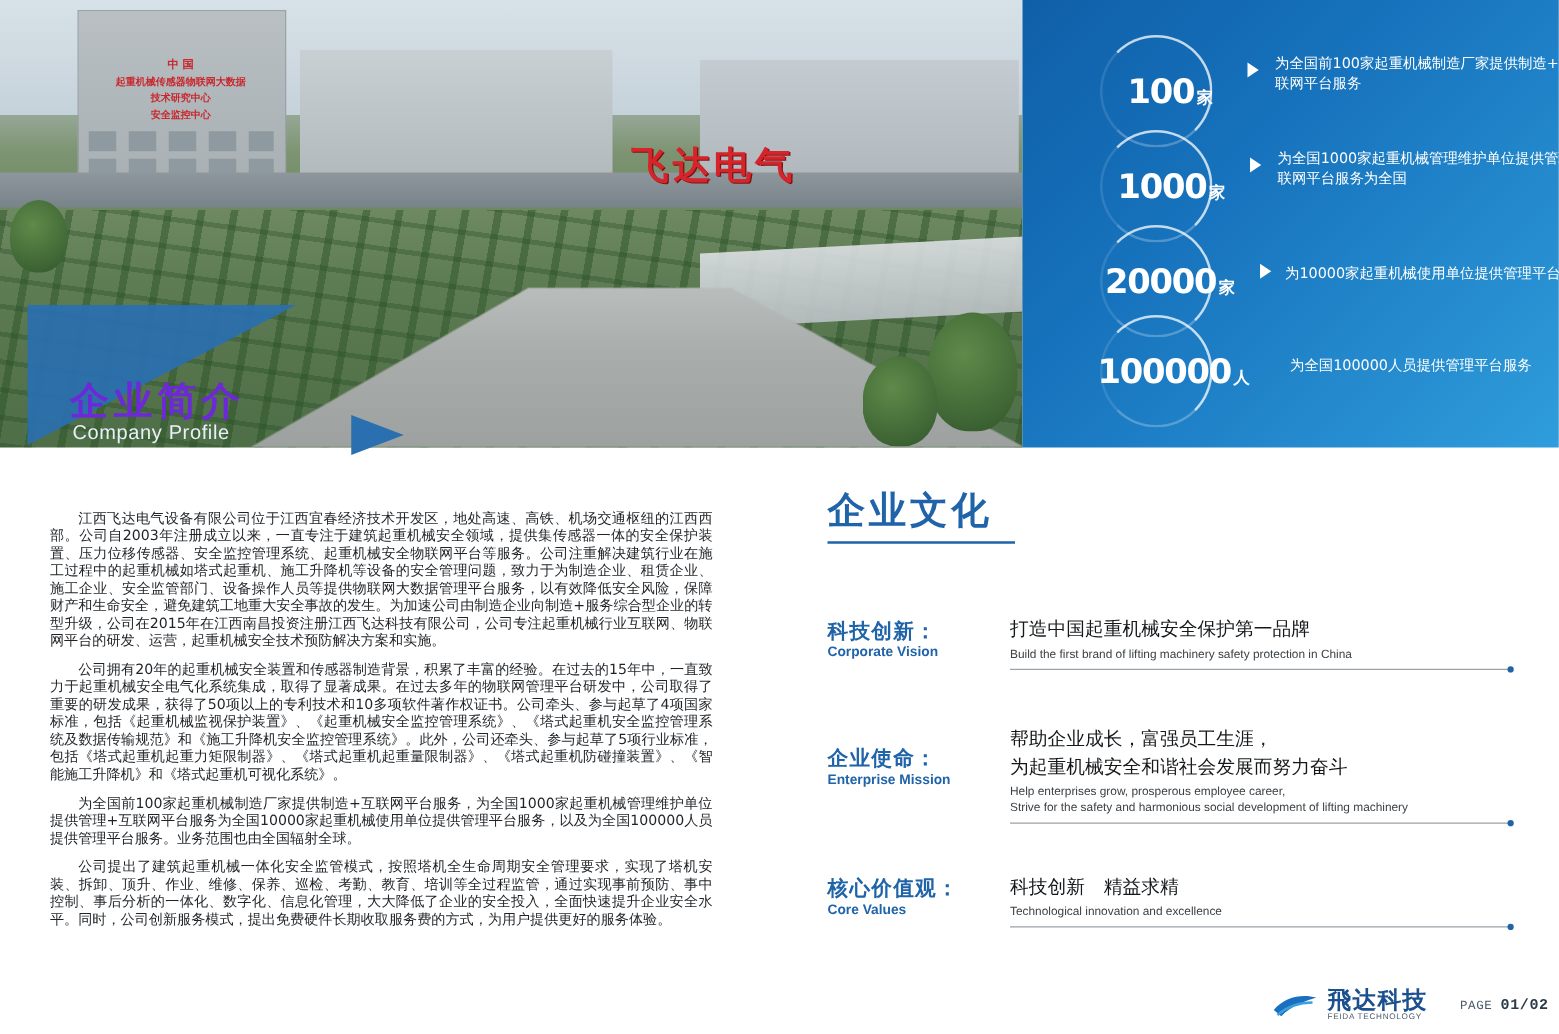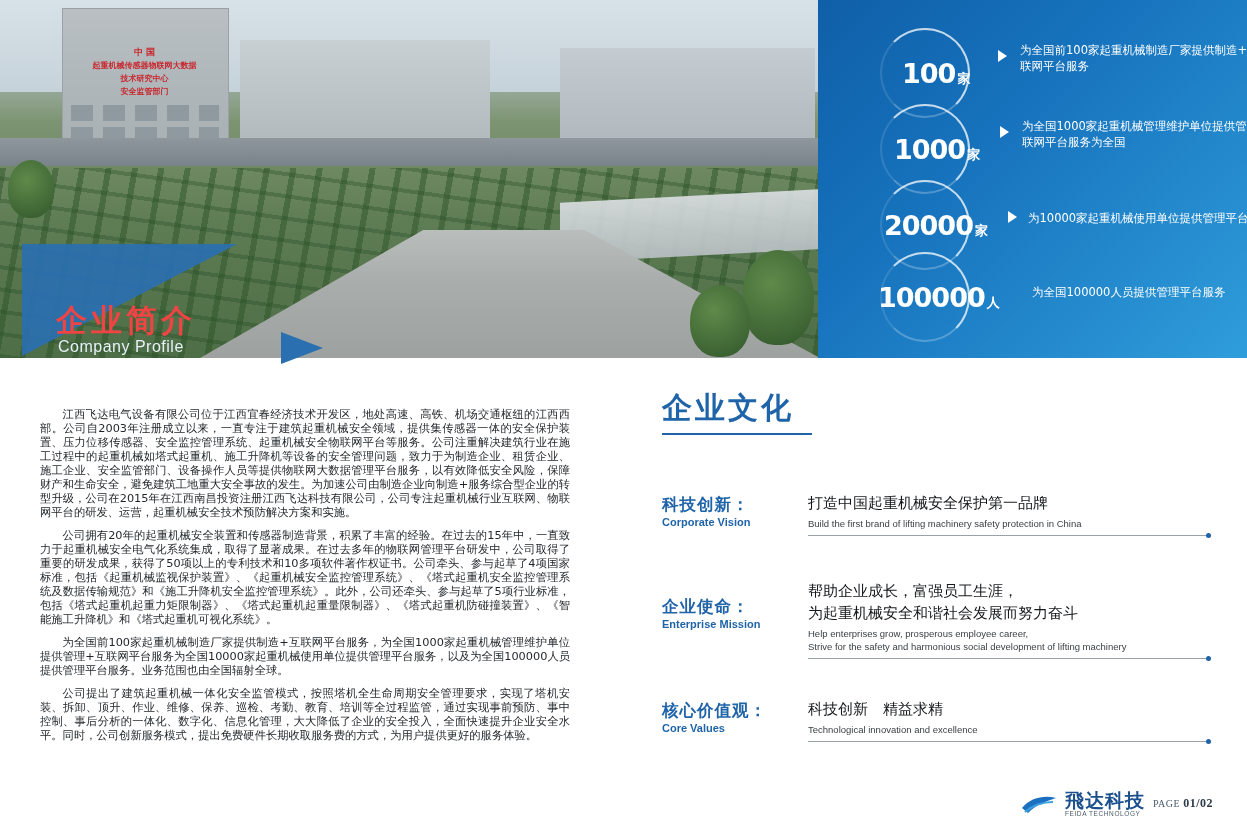--- a/index.html
+++ b/index.html
@@ -264,7 +264,7 @@
       <div>中 国</div>
       <div style="font-size:8px;">起重机械传感器物联网大数据</div>
       <div style="font-size:8px;">技术研究中心</div>
-      <div style="font-size:8px;">安全监管部门</div>
+      <div style="font-size:8px;">安全监控中心</div>
     </div>
 
     <div class="bldg-mid"></div>

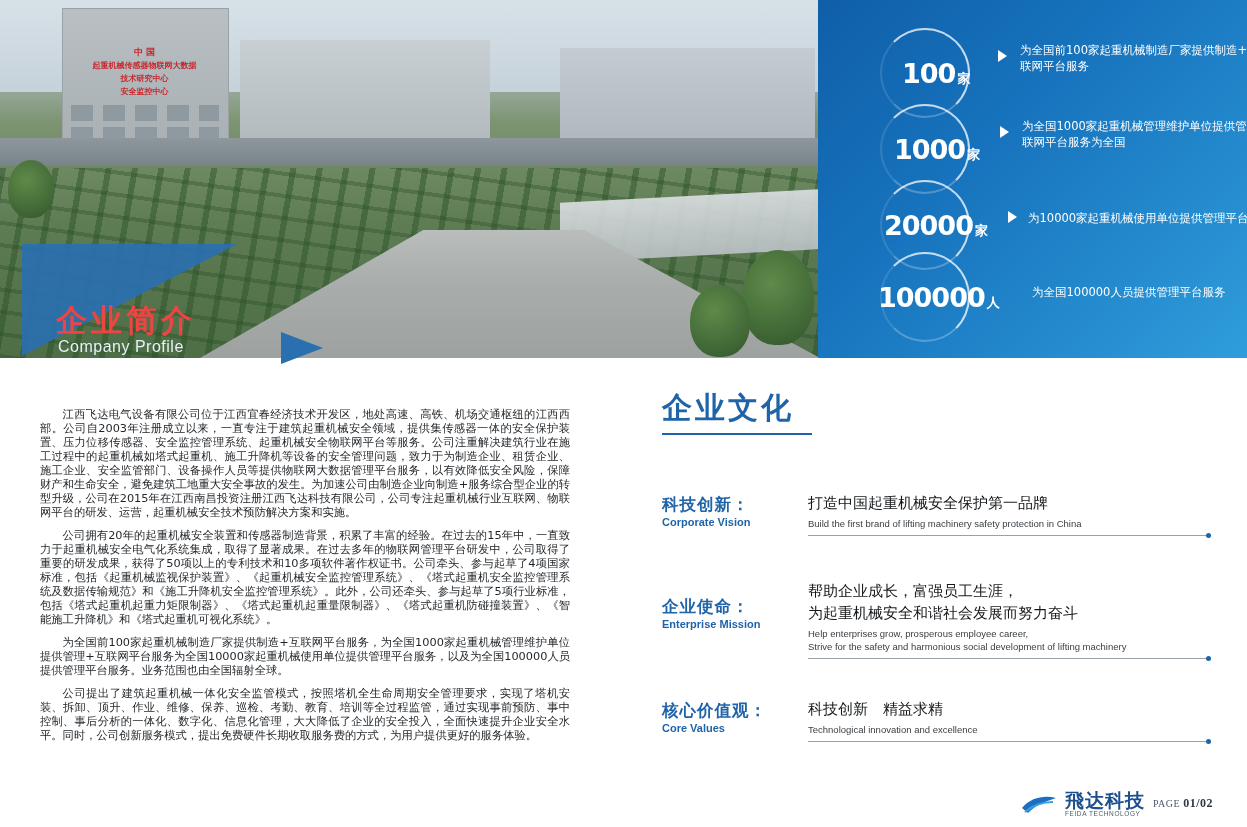--- a/index.html
+++ b/index.html
@@ -271,6 +271,7 @@
     <div class="bldg-right"></div>
     <div class="roofline"></div>
 
+    <div class="sign-red">飞达电气</div>
 
     <div class="hedge-rows"></div>
     <div class="canopy"></div>

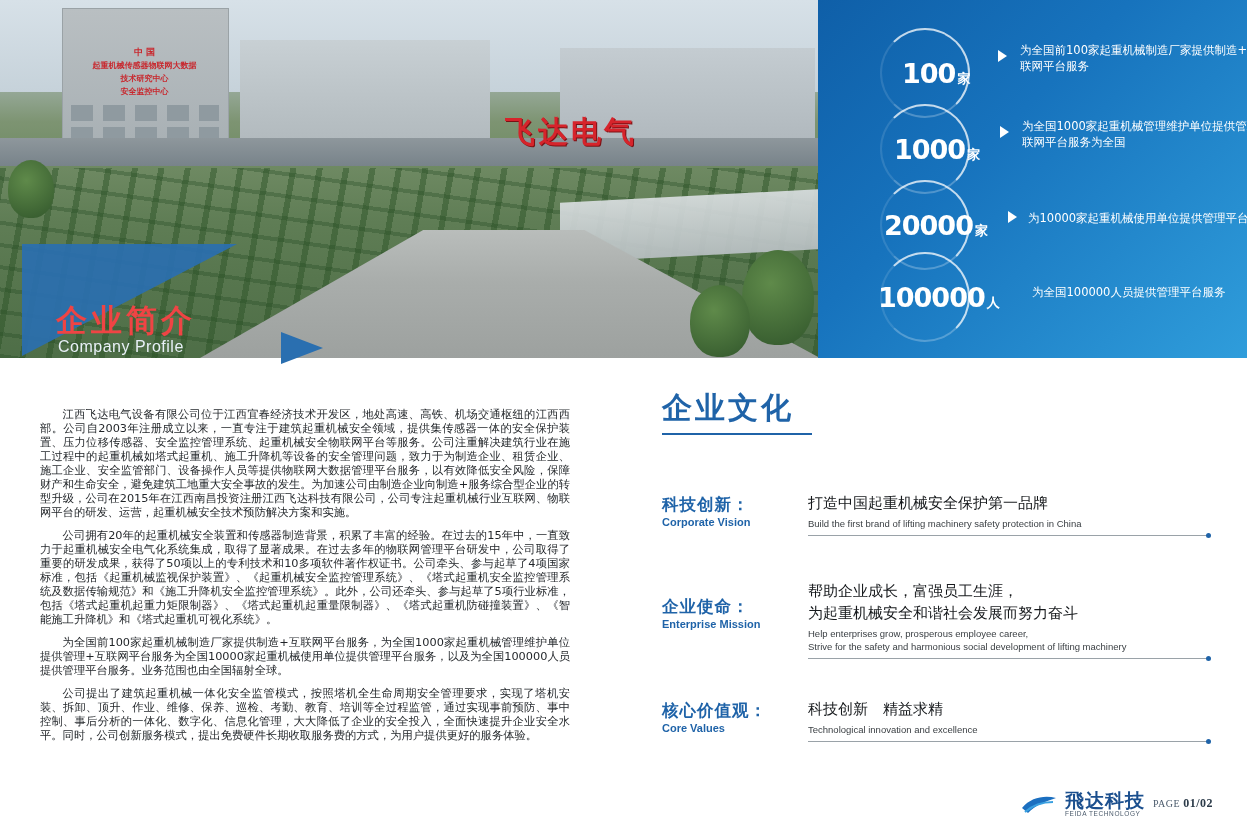--- a/index.html
+++ b/index.html
@@ -149,7 +149,7 @@
   }
   .profile-cn {
     position: absolute; left: 56px; top: 54px;
-    color: #ef4444; font-size: 31px; font-weight: bold; letter-spacing: 4px;
+    color: #6d28d9; font-size: 31px; font-weight: bold; letter-spacing: 4px;
     font-family: "DejaVu Sans", sans-serif;
   }
   .profile-en {

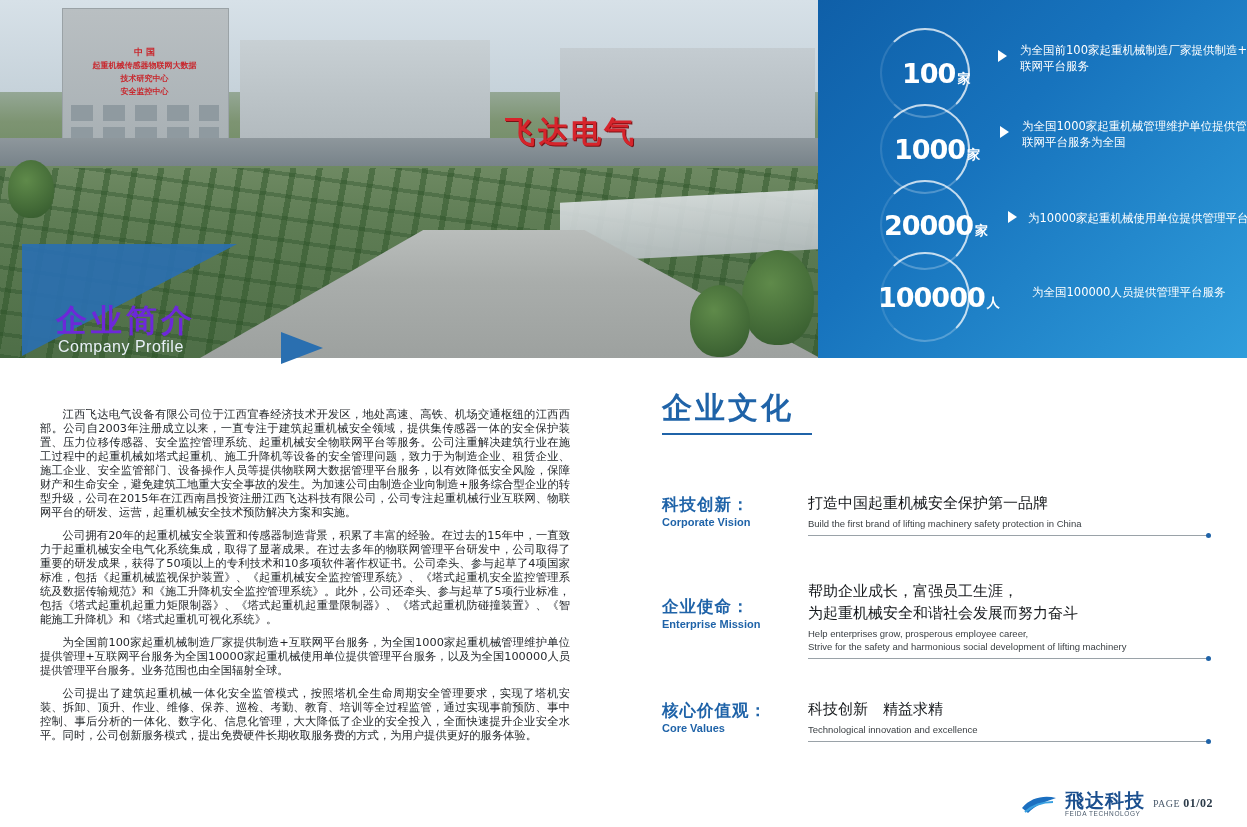--- a/index.html
+++ b/index.html
@@ -219,7 +219,7 @@
 
   
   .footer {
-    position: absolute; right: 34px; bottom: 10px;
+    position: absolute; right: 8px; bottom: 10px;
     display: flex; align-items: center; gap: 8px; justify-content: flex-end;
   }
   .logo-mark {

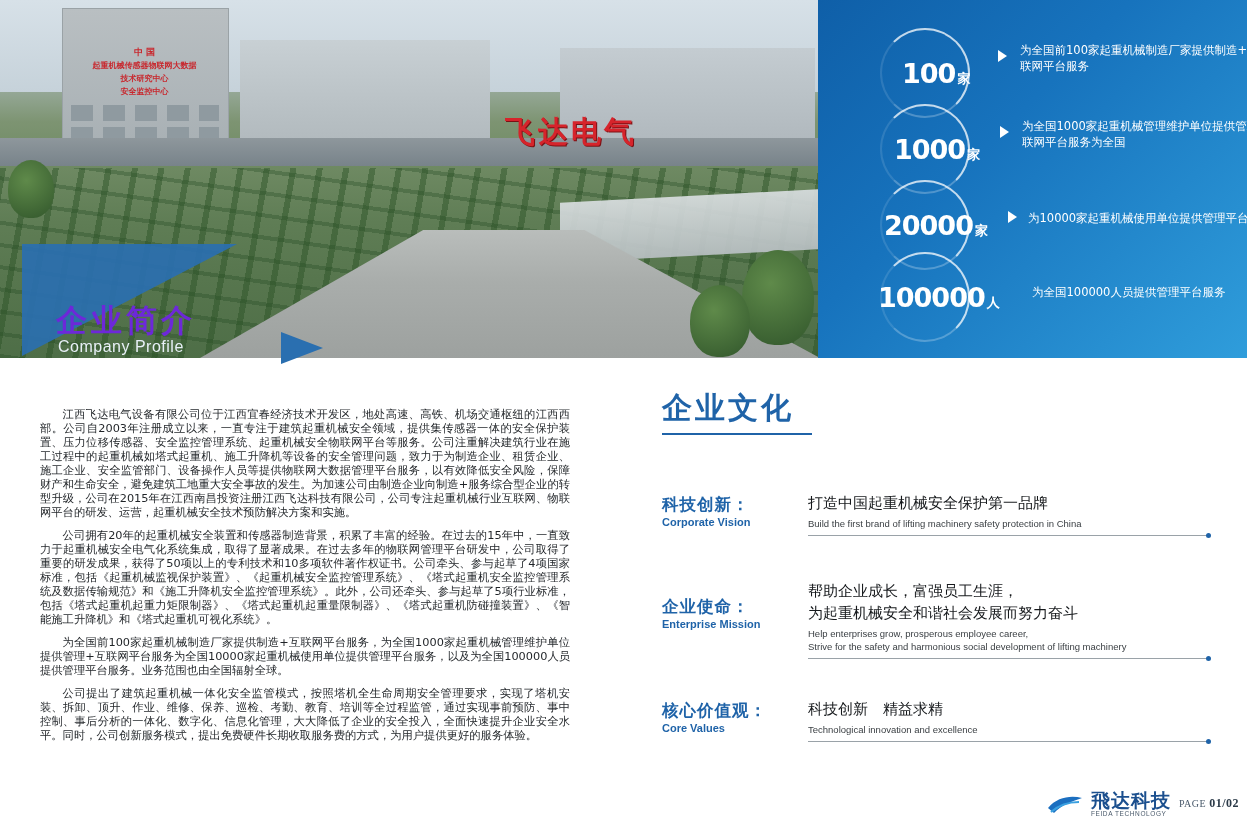--- a/index.html
+++ b/index.html
@@ -235,8 +235,8 @@
     font-family: "Liberation Sans", sans-serif;
   }
   .page-no {
-    font-size: 10px; color: #4a5a6b; letter-spacing: .5px; margin-left: 0;
-    font-family: Liberation Serif, serif;
+    font-size: 10px; color: #4a5a6b; letter-spacing: .5px; margin-left: 18px;
+    font-family: Liberation Mono, monospace;
   }
   .page-no b { font-size: 12px; color: #2c3b49; }
 </style>

